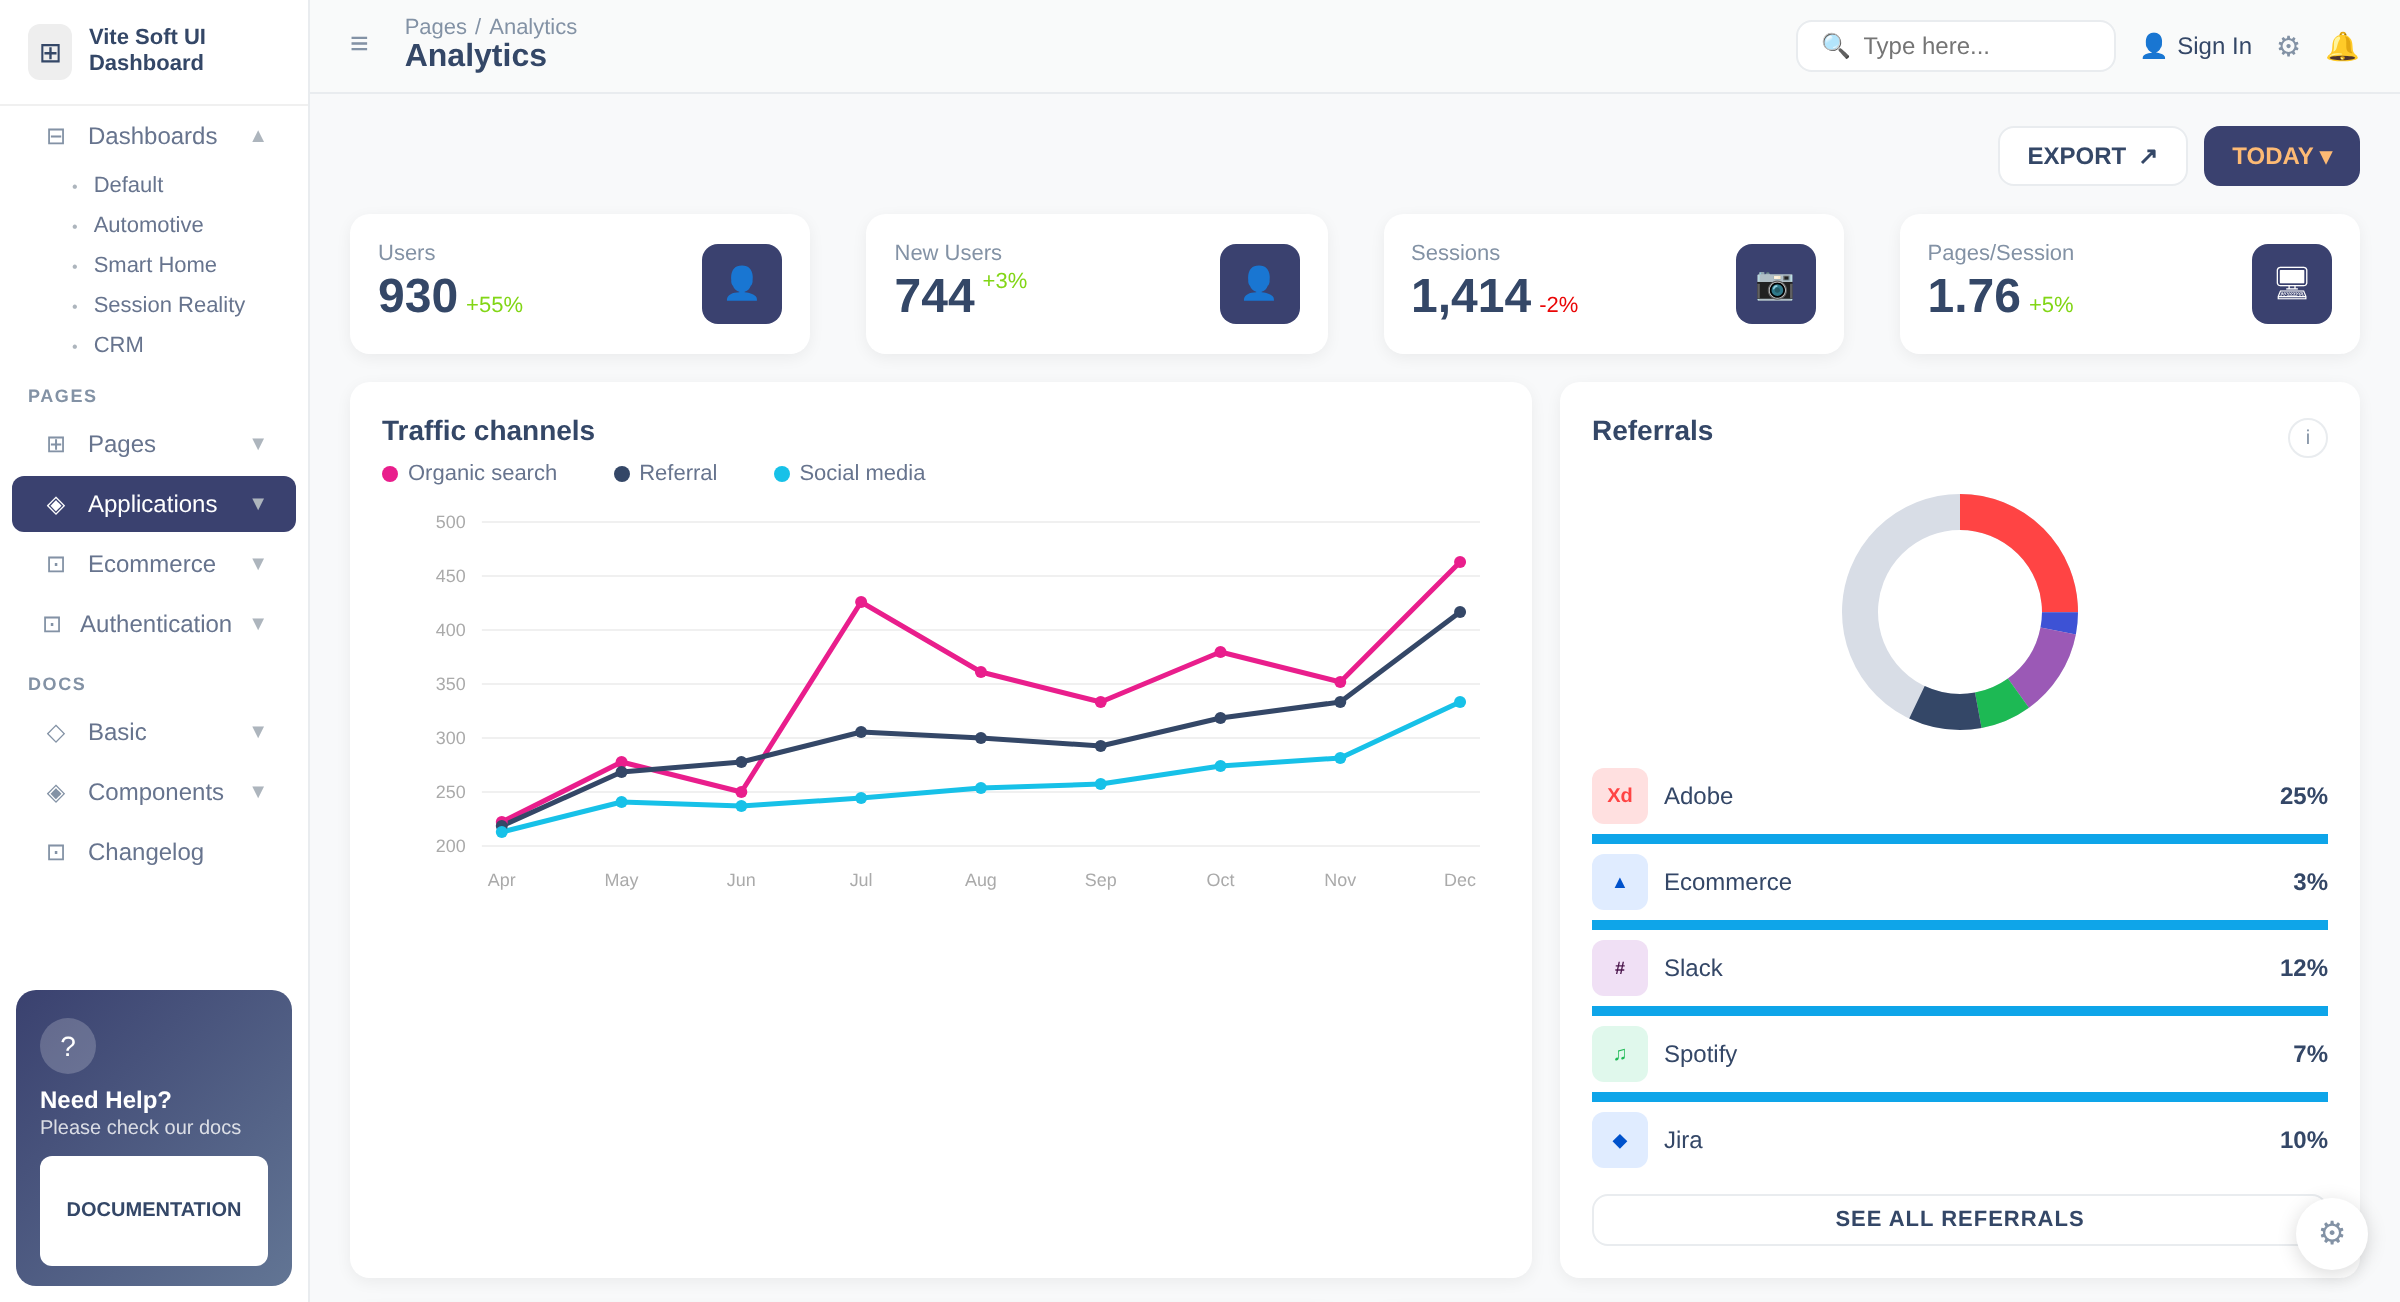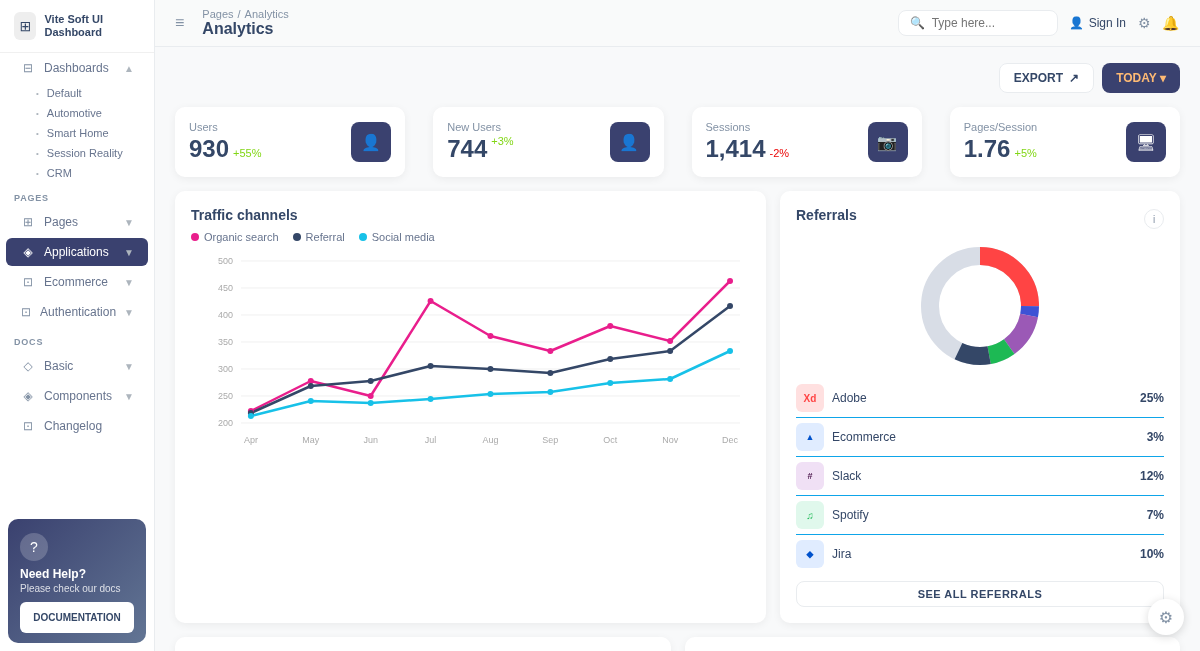--- a/index.html
+++ b/index.html
@@ -63,7 +63,7 @@
     
     .card { background: #fff; border-radius: 10px; padding: 16px; box-shadow: 0 2px 8px rgba(0,0,0,0.06); }
     .card-title { font-size: 14px; font-weight: 700; color: #344767; margin-bottom: 8px; }
-    .legend { display: flex; gap: 14px; margin-bottom: 8px; }
+    .legend { display: flex; gap: 28px; margin-bottom: 8px; }
     .legend-item { display: flex; align-items: center; gap: 5px; font-size: 11px; color: #67748e; }
     .legend-dot { width: 8px; height: 8px; border-radius: 50%; }
 

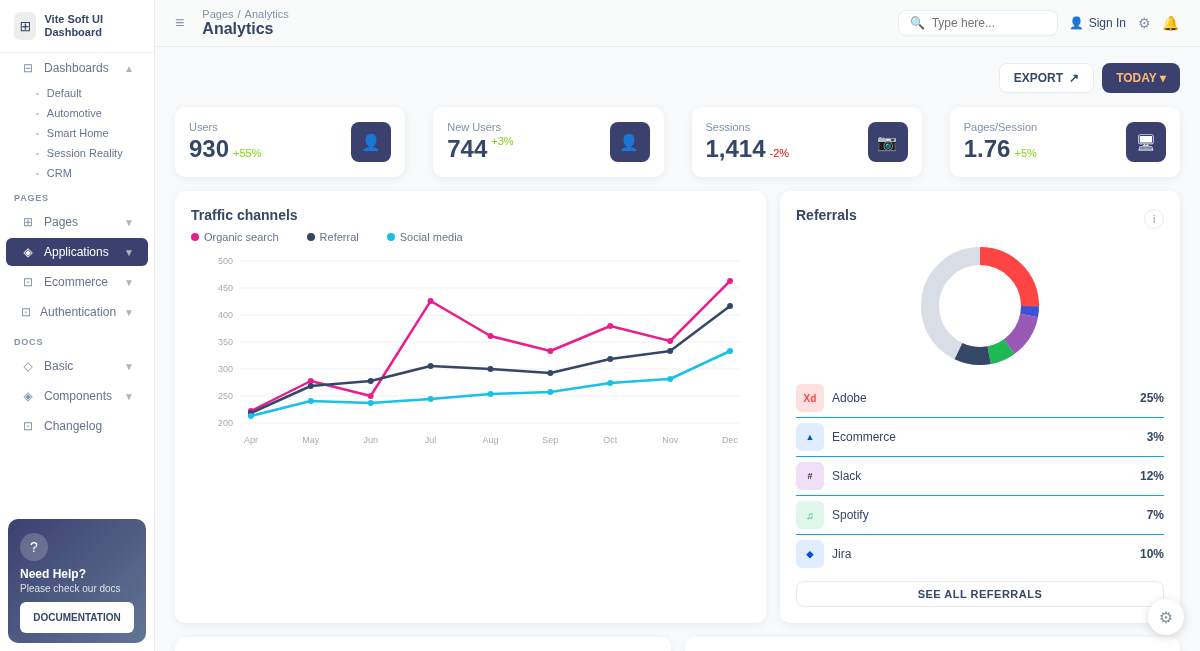--- a/index.html
+++ b/index.html
@@ -74,7 +74,7 @@
     .referrals-card { position: relative; }
     .referrals-card .card-title { display: flex; justify-content: space-between; align-items: center; }
     .referrals-list { margin-top: 8px; }
-    .referral-item { display: flex; align-items: center; gap: 8px; padding: 5px 0; border-bottom: 1px solid #0ea5e9; }
+    .referral-item { display: flex; align-items: center; gap: 8px; padding: 5px 0; border-bottom: 5px solid #0ea5e9; }
     .referral-item:last-child { border-bottom: none; }
     .referral-icon { width: 28px; height: 28px; border-radius: 6px; display: flex; align-items: center; justify-content: center; font-size: 13px; font-weight: 700; }
     .referral-name { flex: 1; font-size: 12px; color: #344767; }

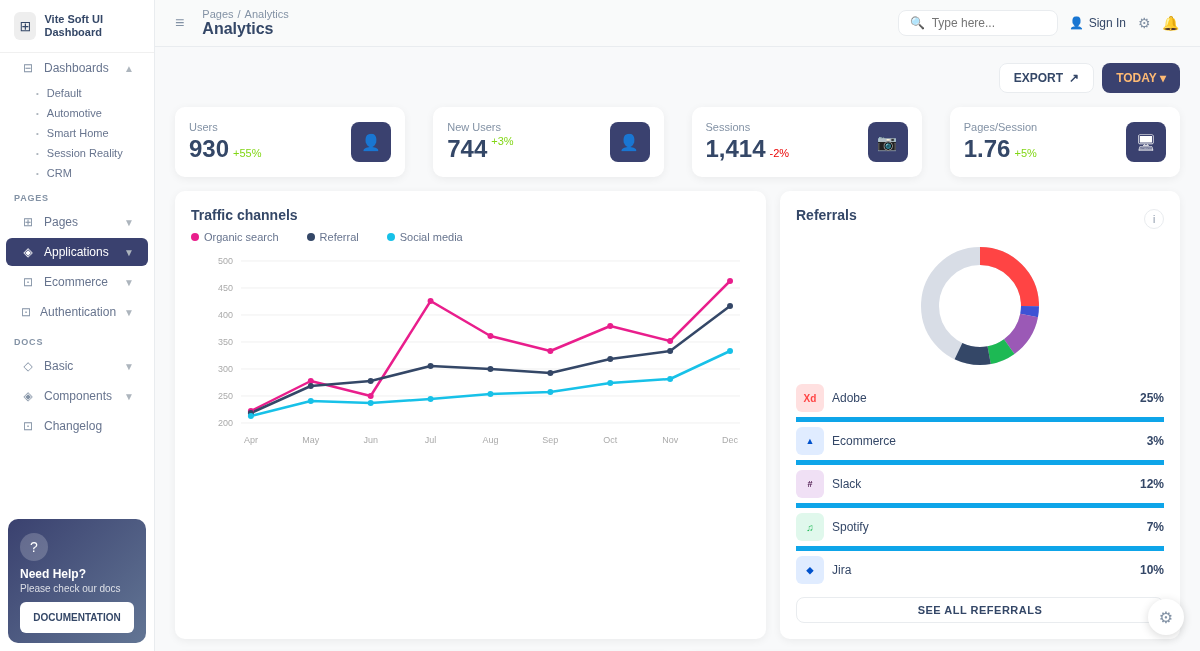--- a/index.html
+++ b/index.html
@@ -23,7 +23,7 @@
     .sidebar-help-icon { width: 28px; height: 28px; background: rgba(255,255,255,0.2); border-radius: 50%; display: flex; align-items: center; justify-content: center; font-size: 14px; margin-bottom: 6px; }
     .sidebar-help-title { font-size: 12px; font-weight: 700; margin-bottom: 2px; }
     .sidebar-help-text { font-size: 10px; opacity: 0.8; margin-bottom: 8px; }
-    .sidebar-help-btn { background: #fff; color: #344767; border: none; border-radius: 6px; padding: 10px 10px; font-size: 10px; font-weight: 700; cursor: pointer; width: 100%; text-align: center; }
+    .sidebar-help-btn { background: #fff; color: #344767; border: none; border-radius: 6px; padding: 22px 10px; font-size: 10px; font-weight: 700; cursor: pointer; width: 100%; text-align: center; }
 
     
     .main { flex: 1; display: flex; flex-direction: column; overflow: hidden; }

